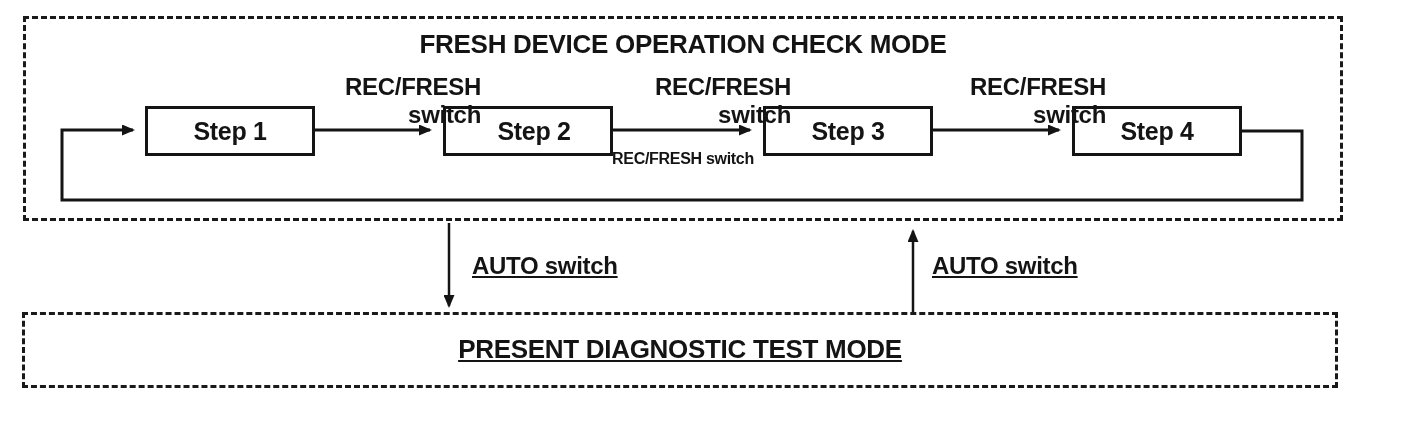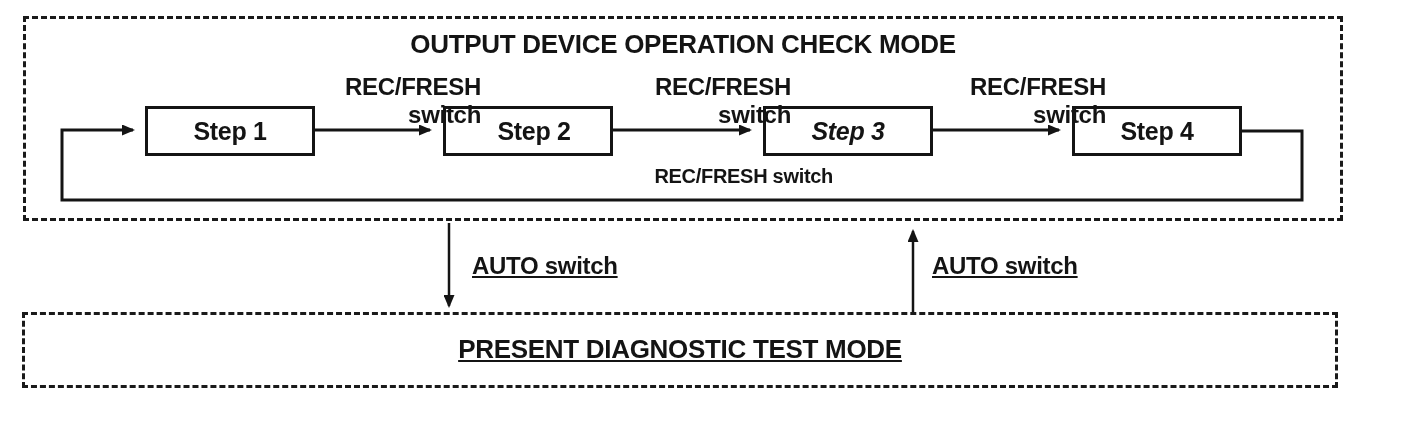--- a/index.html
+++ b/index.html
@@ -119,7 +119,7 @@
   </svg>
 
   <div class="dashed-box mode-box-top"></div>
-  <div class="mode-title-top">OUTPUT DEVICE OPERATION CHECK MODE</div>
+  <div class="mode-title-top">FRESH DEVICE OPERATION CHECK MODE</div>
 
   <div class="step-box step-1">
     <span>Step 1</span>

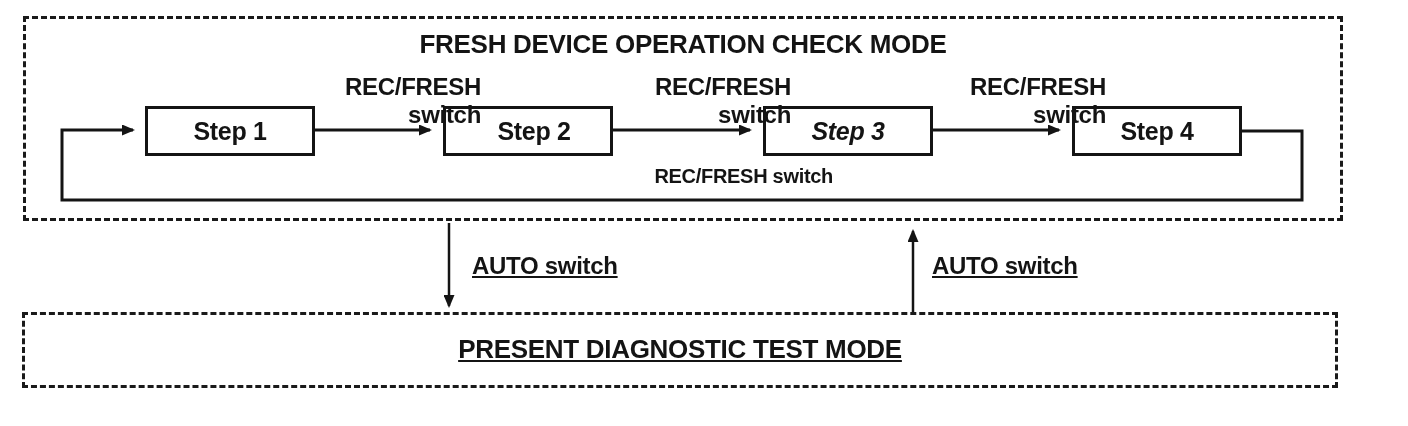--- a/index.html
+++ b/index.html
@@ -56,7 +56,7 @@
   }
   .step-1 { left: 145px; }
   .step-2 { left: 443px; padding-left: 12px; }
-  .step-3 { left: 763px; font-style: italic; }
+  .step-3 { left: 763px; }
   .step-4 { left: 1072px; }
   .rec-label {
     position: absolute;

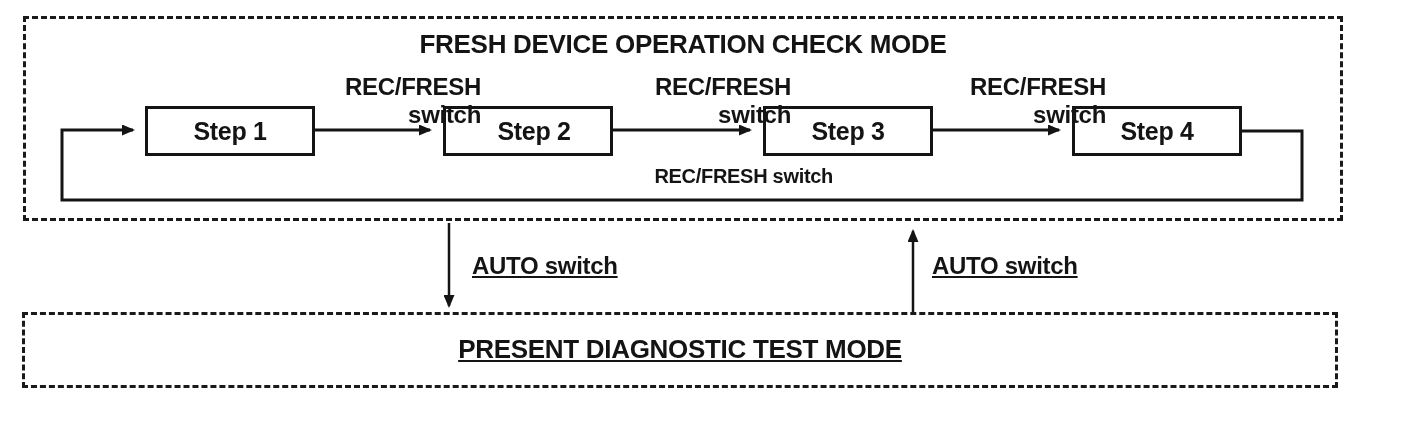--- a/index.html
+++ b/index.html
@@ -71,9 +71,9 @@
   .rec-3 { left: 886px; }
   .loop-label {
     position: absolute;
-    left: 533px; top: 163px; width: 300px;
-    text-align: right;
-    font-size: 20px;
+    left: 533px; top: 146px; width: 300px;
+    text-align: center;
+    font-size: 16px;
     line-height: 26px;
   }
   .auto-label {

